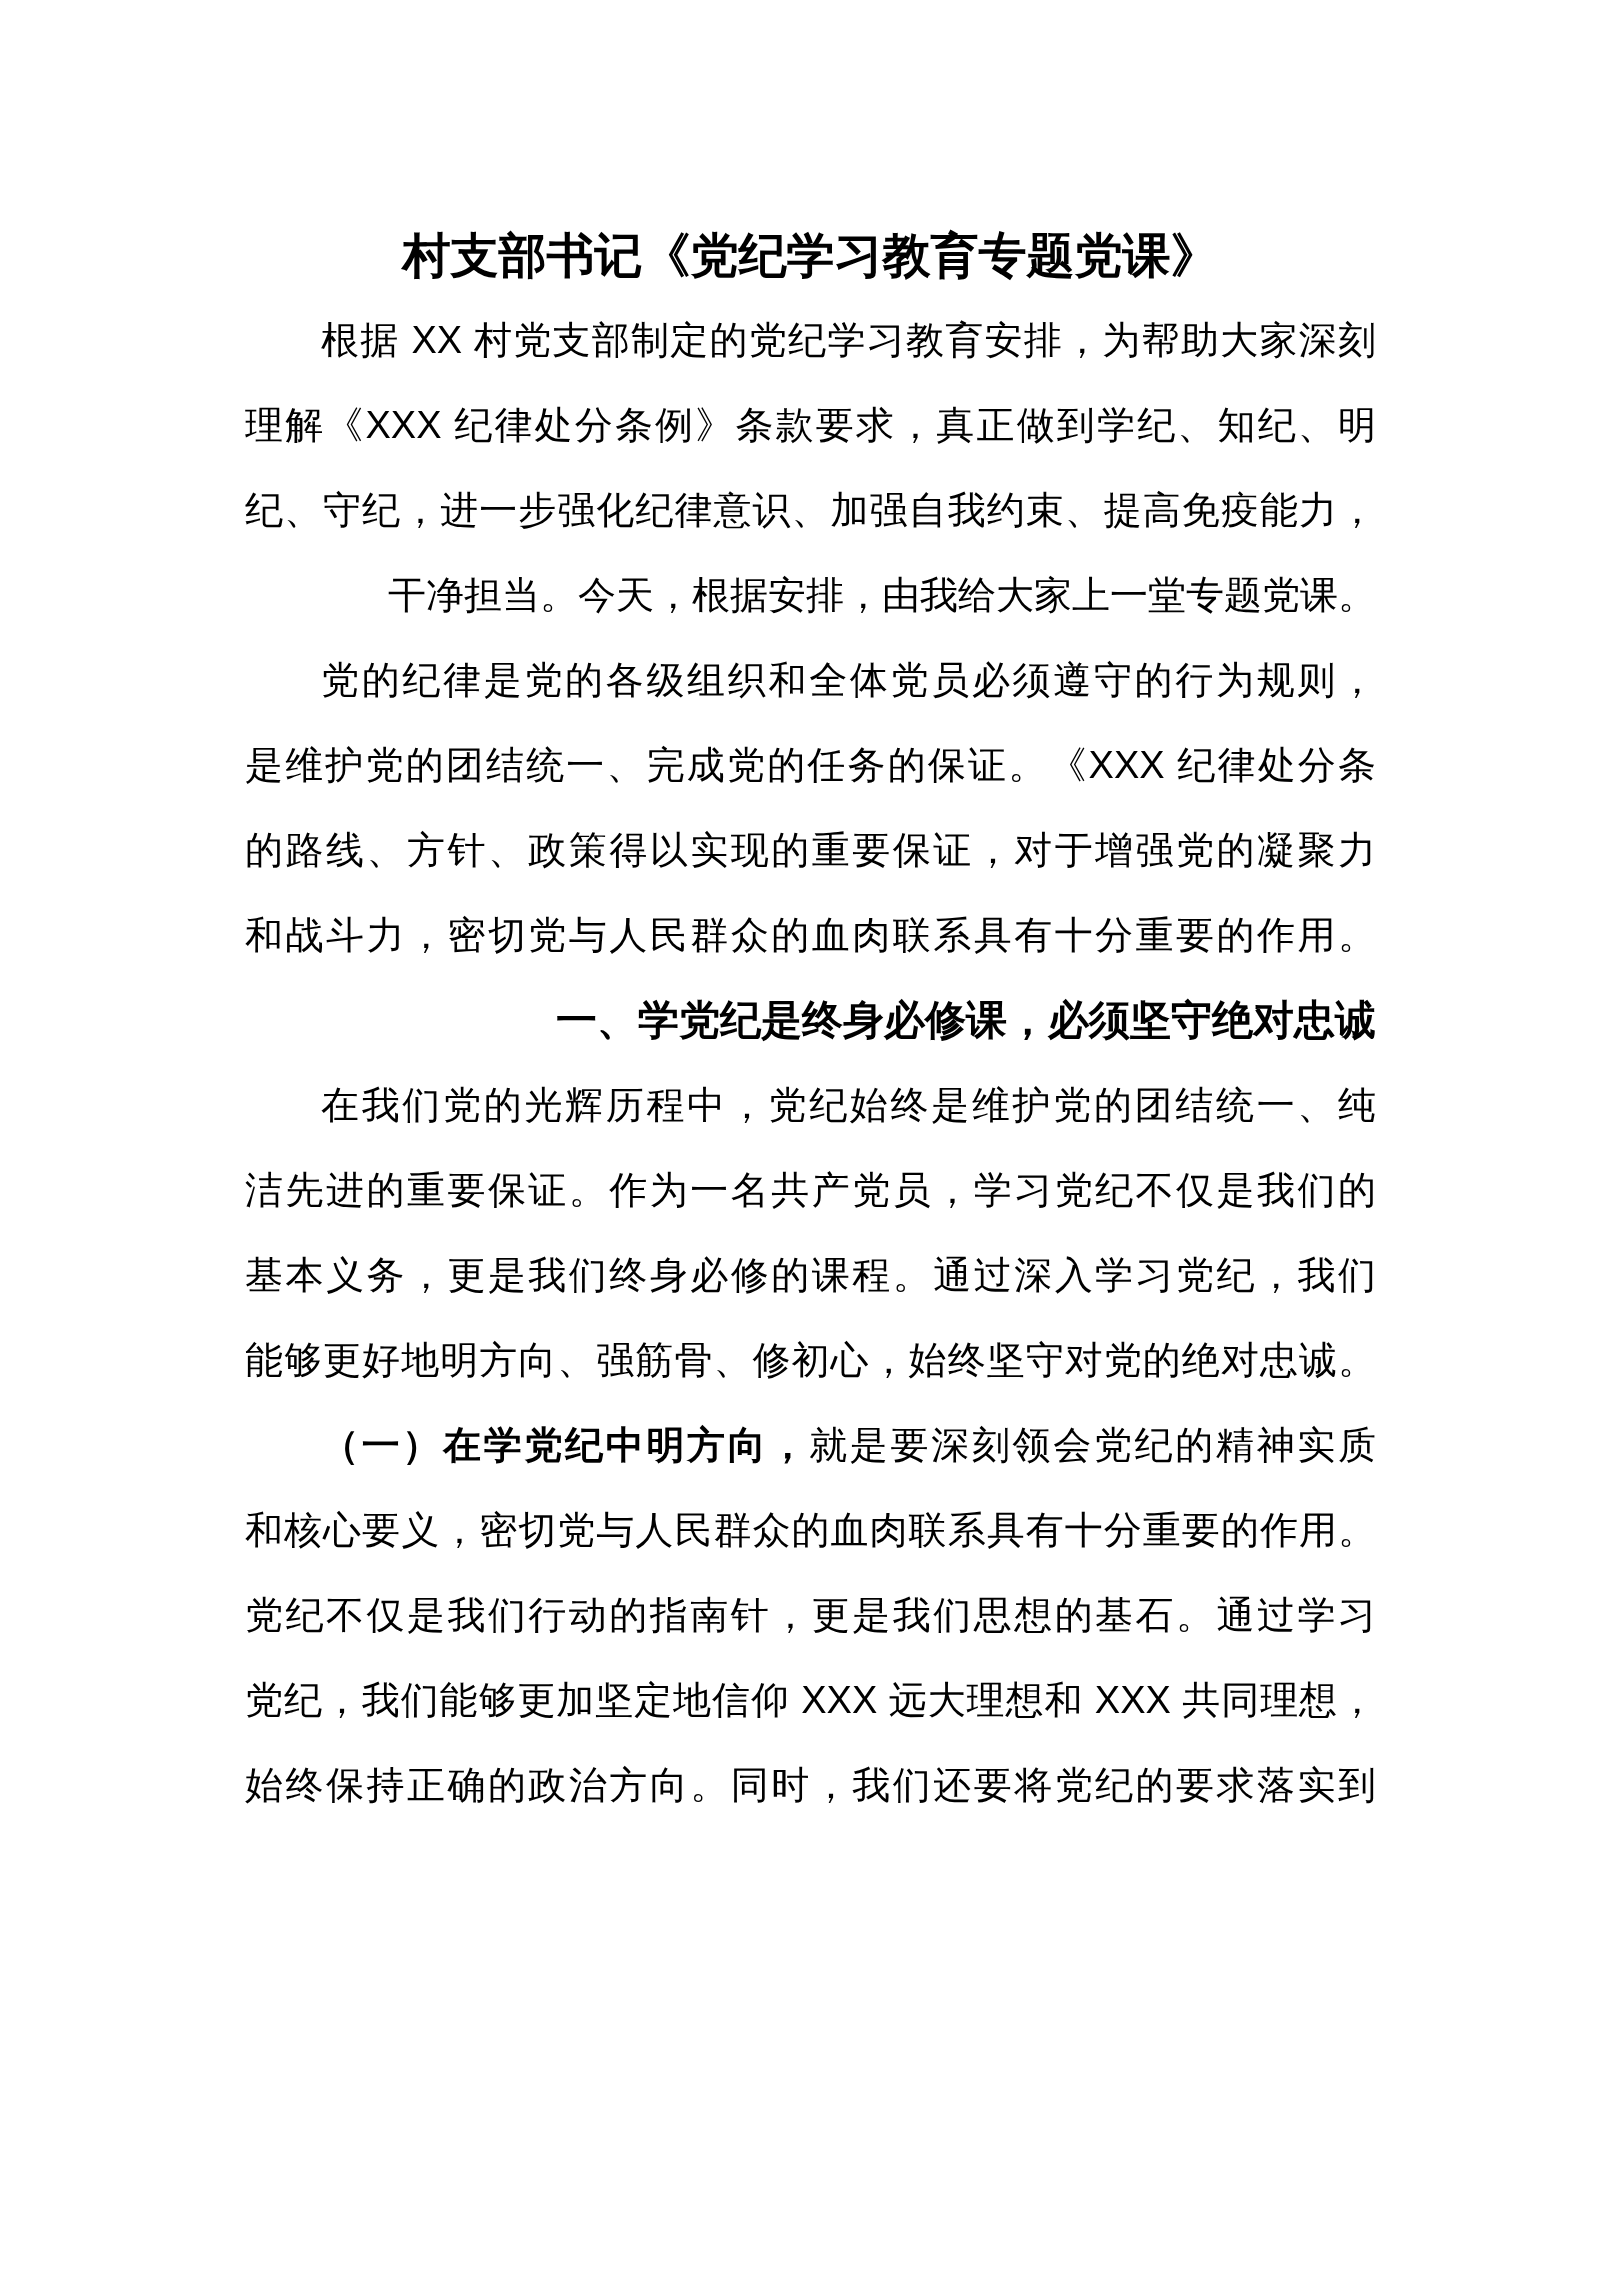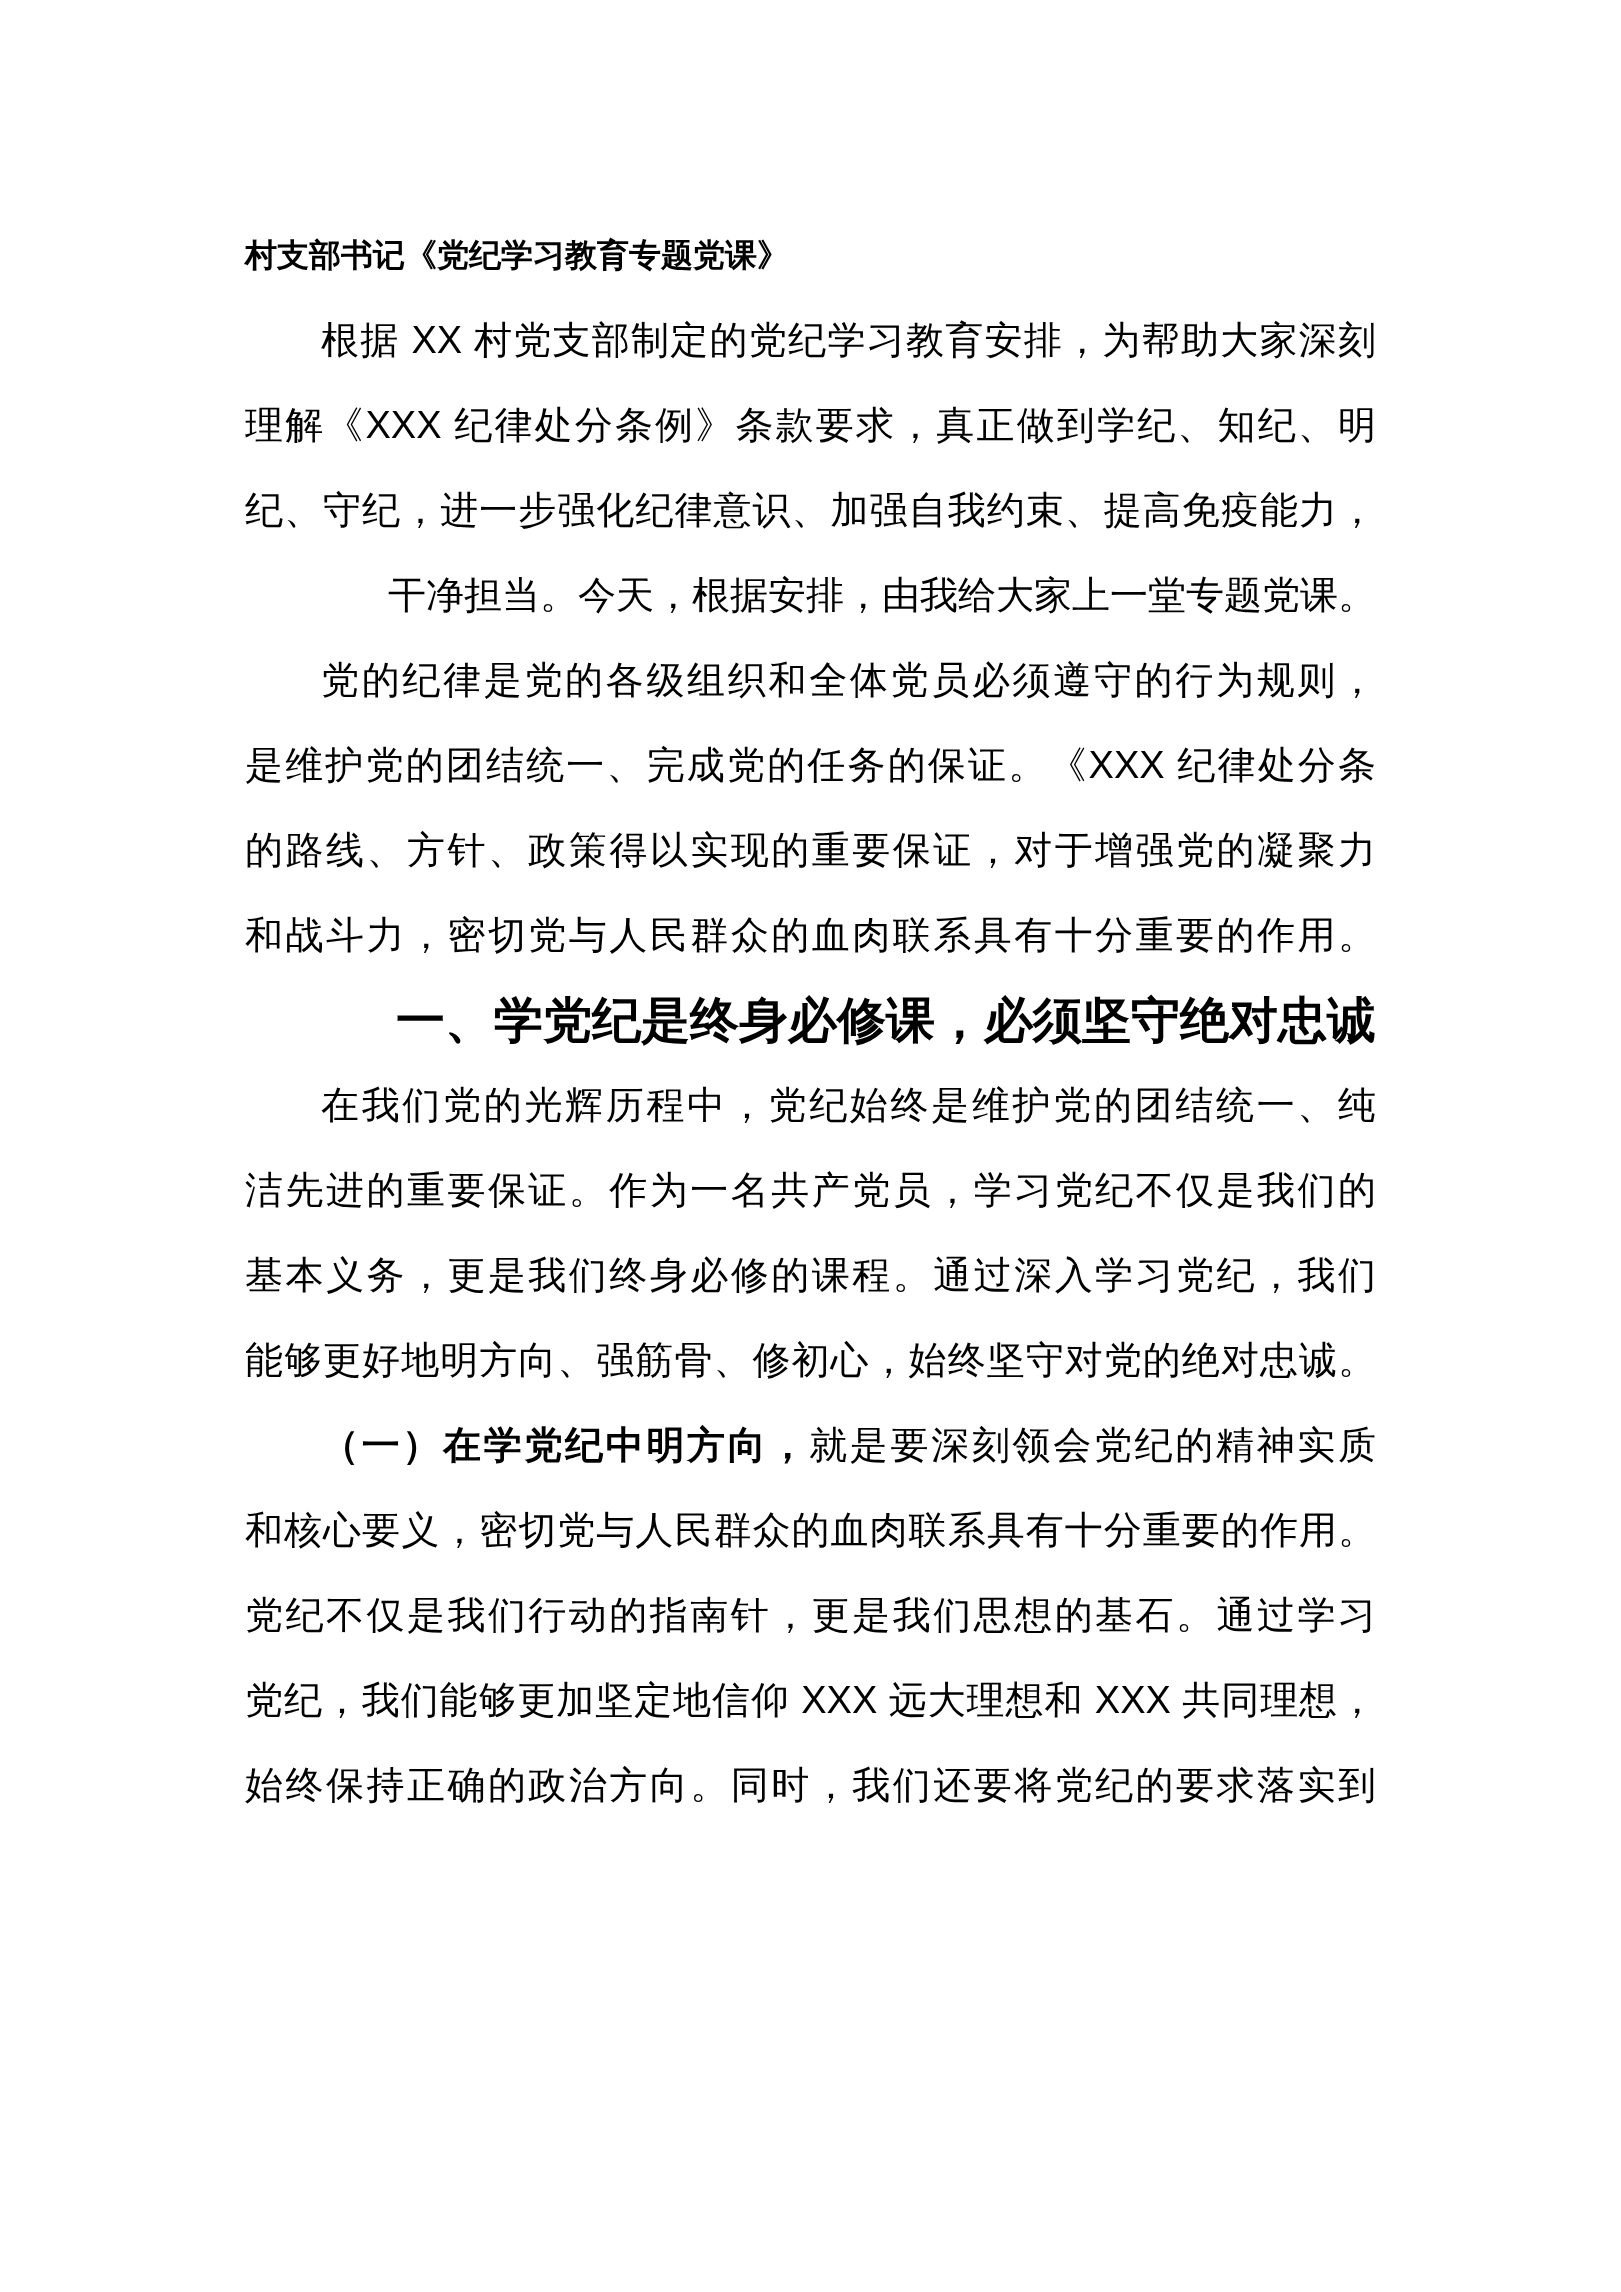--- a/index.html
+++ b/index.html
@@ -25,9 +25,9 @@
     line-height: 85px;
   }
   .title {
-    text-align: left;
+    text-align: center;
     font-weight: bold;
-    font-size: 32px;
+    font-size: 48px;
     white-space: nowrap;
   }
   .line {

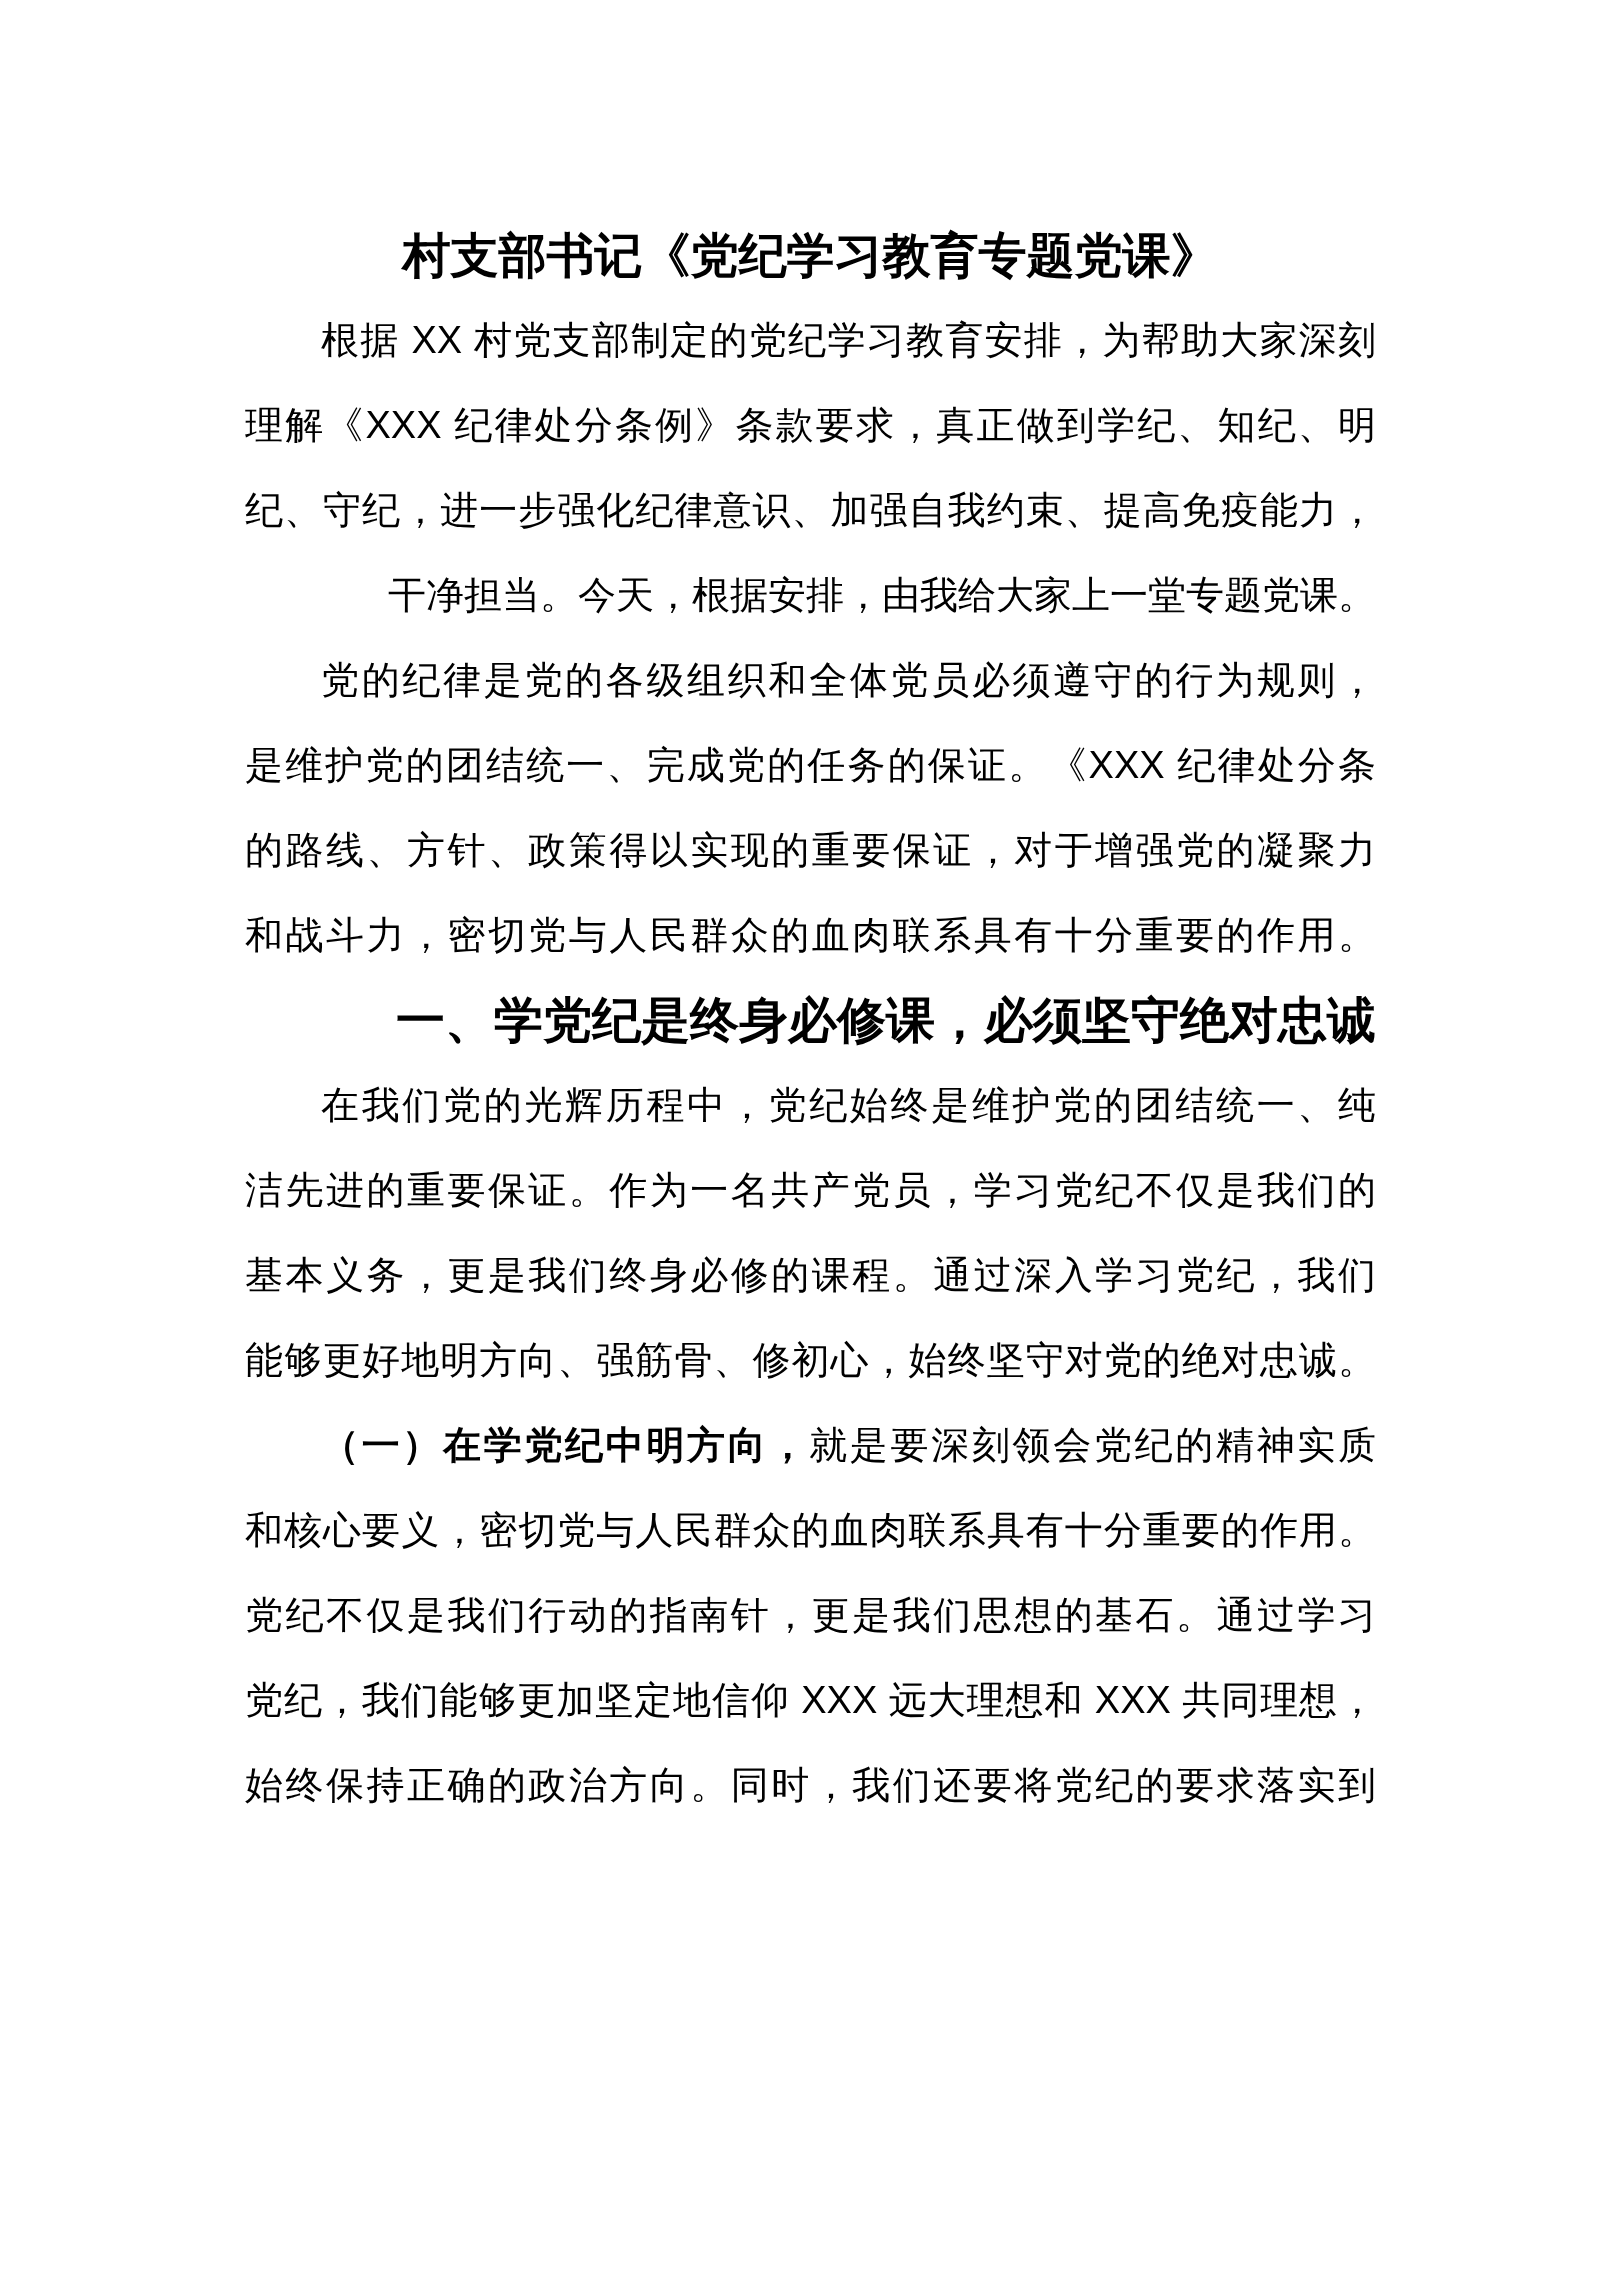--- a/index.html
+++ b/index.html
@@ -43,7 +43,7 @@
   }
   .line.heading {
     font-weight: bold;
-    font-size: 49px;
+    font-size: 41px;
   }
   .bold {
     font-weight: bold;

